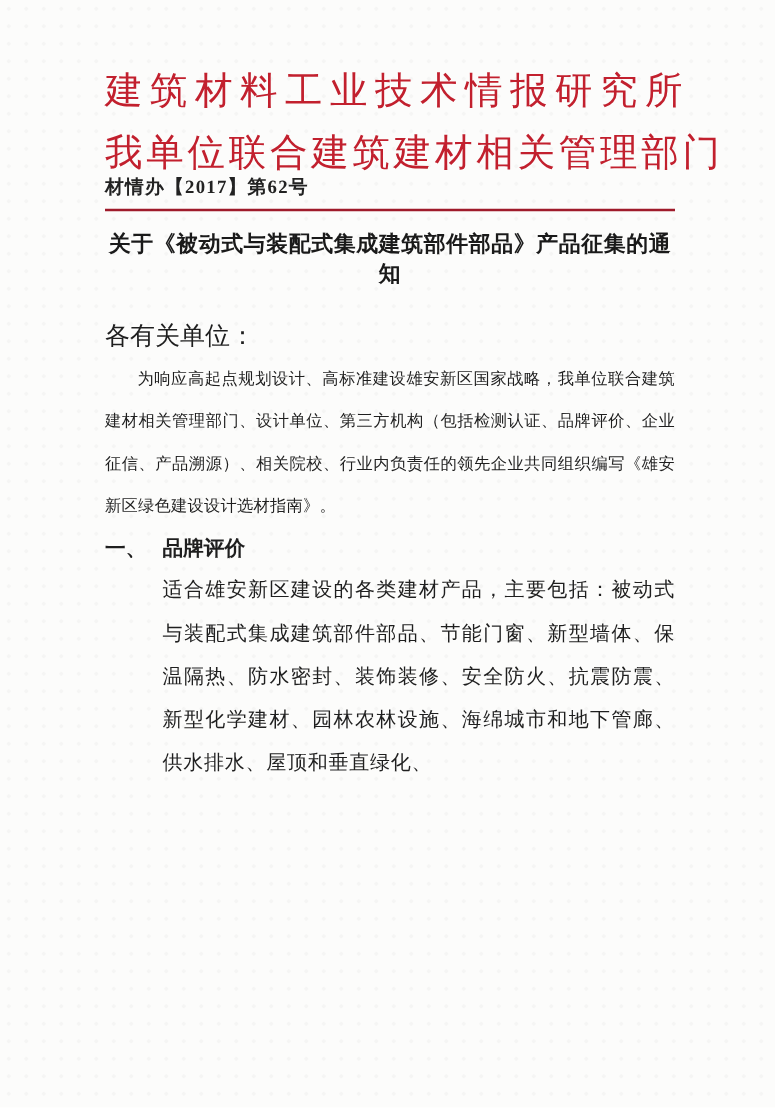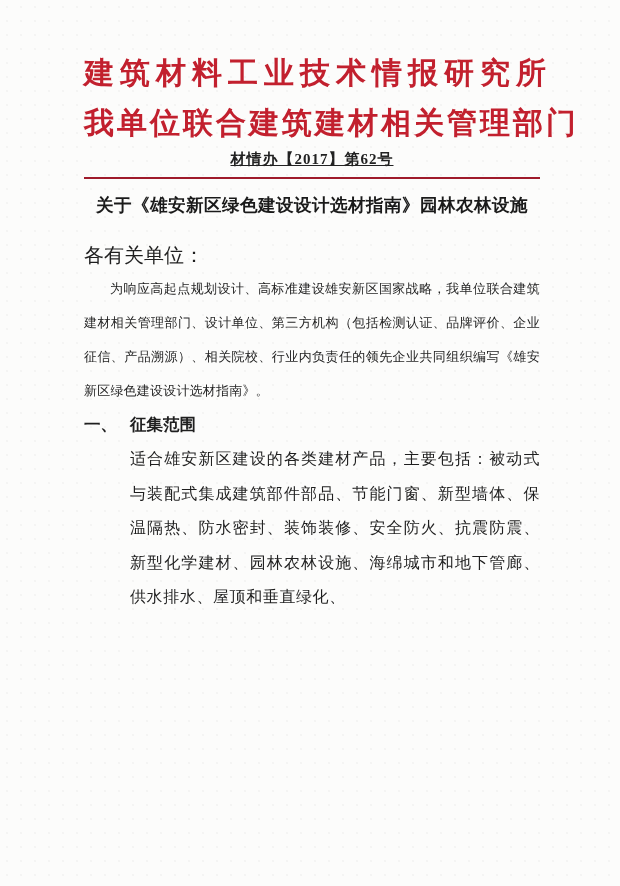--- a/index.html
+++ b/index.html
@@ -25,7 +25,7 @@
   .org-line {
     text-align: center;
     color: #c2202e;
-    font-weight: bold;
+    font-weight: normal;
     font-size: 30px;
     line-height: 1.1;
     white-space: nowrap;

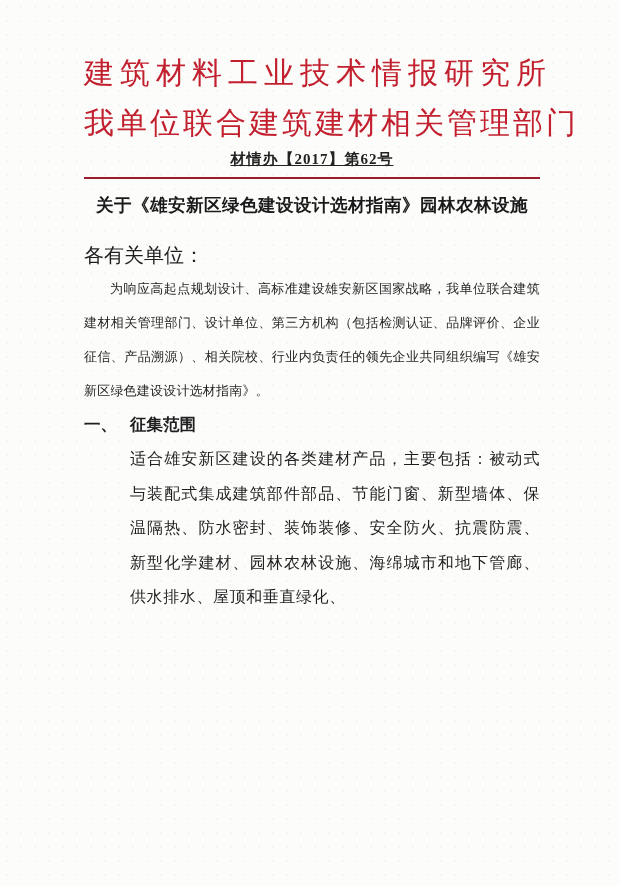--- a/index.html
+++ b/index.html
@@ -40,13 +40,11 @@
     margin-right: -3px;
   }
   .doc-number {
-    margin-top: 11px;
-    text-align: center;
+    margin-top: 1px;
     font-weight: bold;
     font-size: 15px;
     letter-spacing: 1px;
     color: #222;
-    text-decoration: underline;
   }
   .red-rule {
     margin-top: 8px;

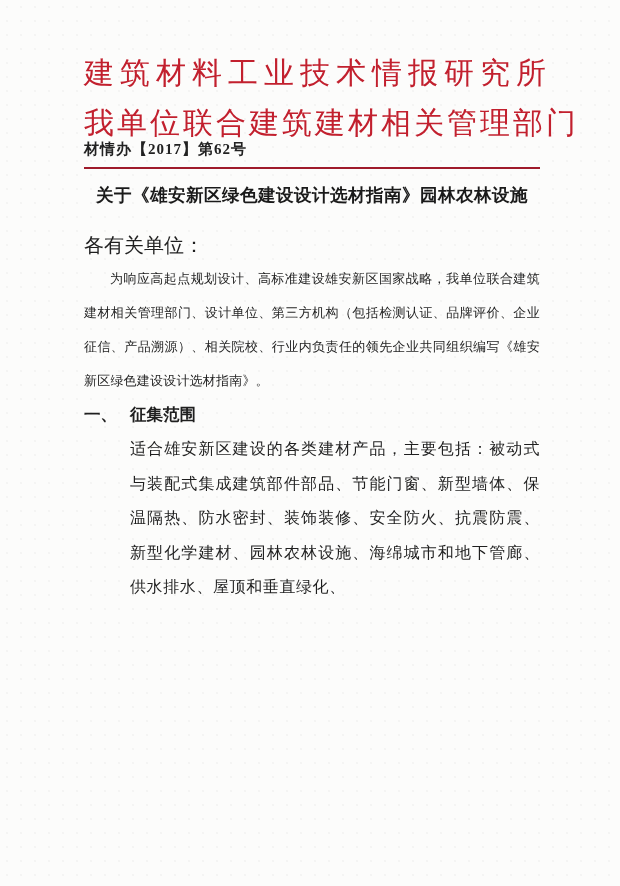--- a/index.html
+++ b/index.html
@@ -105,7 +105,7 @@
 
   <hr class="red-rule">
 
-  <div class="doc-title">关于《雄安新区绿色建设设计选材指南》园林农林设施</div>
+  <div class="doc-title">关于《被动式与装配式集成建筑部件部品》产品征集的通知</div>
 
   <div class="salutation">各有关单位：</div>
 

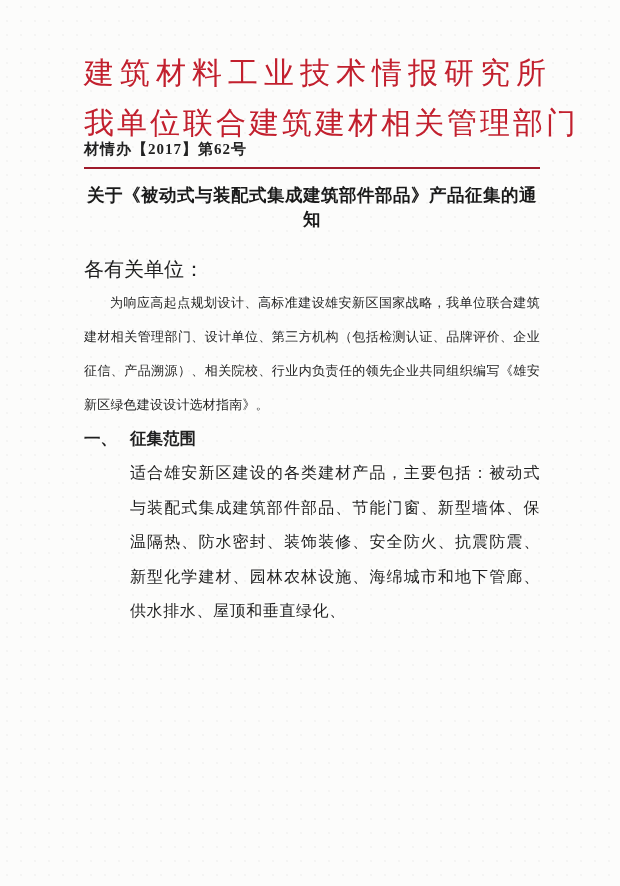--- a/index.html
+++ b/index.html
@@ -115,7 +115,7 @@
 
   <div class="section-head">
     <span class="section-number">一、</span>
-    <span class="section-title">征集范围</span>
+    <span class="section-title">品牌评价</span>
   </div>
 
   <p class="section-body">适合雄安新区建设的各类建材产品，主要包括：被动式与装配式集成建筑部件部品、节能门窗、新型墙体、保温隔热、防水密封、装饰装修、安全防火、抗震防震、新型化学建材、园林农林设施、海绵城市和地下管廊、供水排水、屋顶和垂直绿化、</p>

